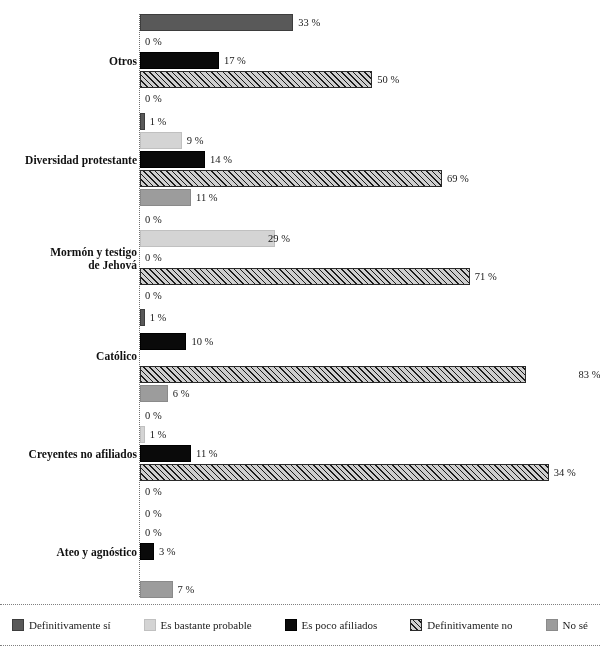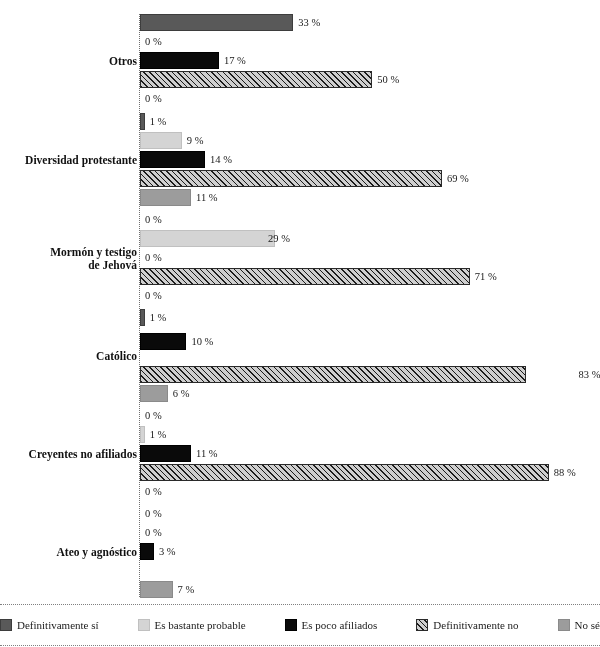--- a/index.html
+++ b/index.html
@@ -257,7 +257,7 @@
         </div>
         <div class="bar-row" style="top: 57px; width: 460px;">
           <div class="bar s-def-no" style="width: 408.76px;"></div>
-          <div class="bar-value" style="left: 408.76px;">88 %</div>
+          <div class="bar-value" style="left: 408.76px;">34 %</div>
         </div>
         <div class="bar-row" style="top: 76px; width: 460px;">
           <div class="bar-value" style="left: 0px;">0 %</div>

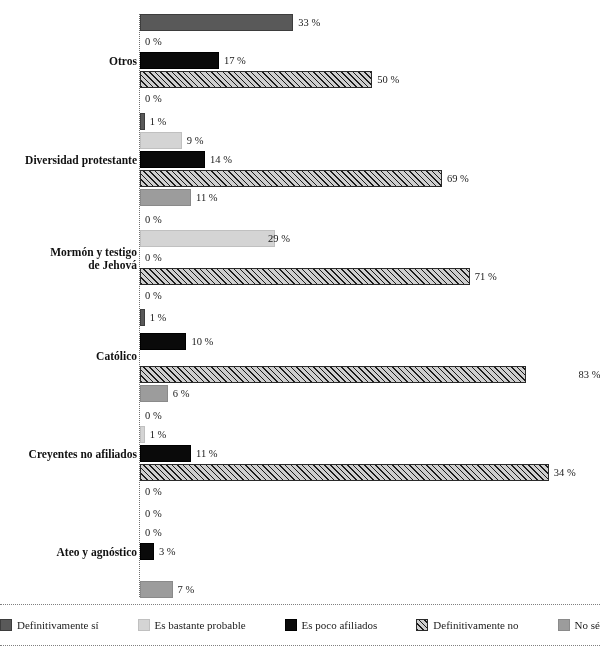--- a/index.html
+++ b/index.html
@@ -125,7 +125,7 @@
     display: flex;
     align-items: center;
     justify-content: space-between;
-    padding: 0 0;
+    padding: 0 12px;
   }
 
   .legend-item {

